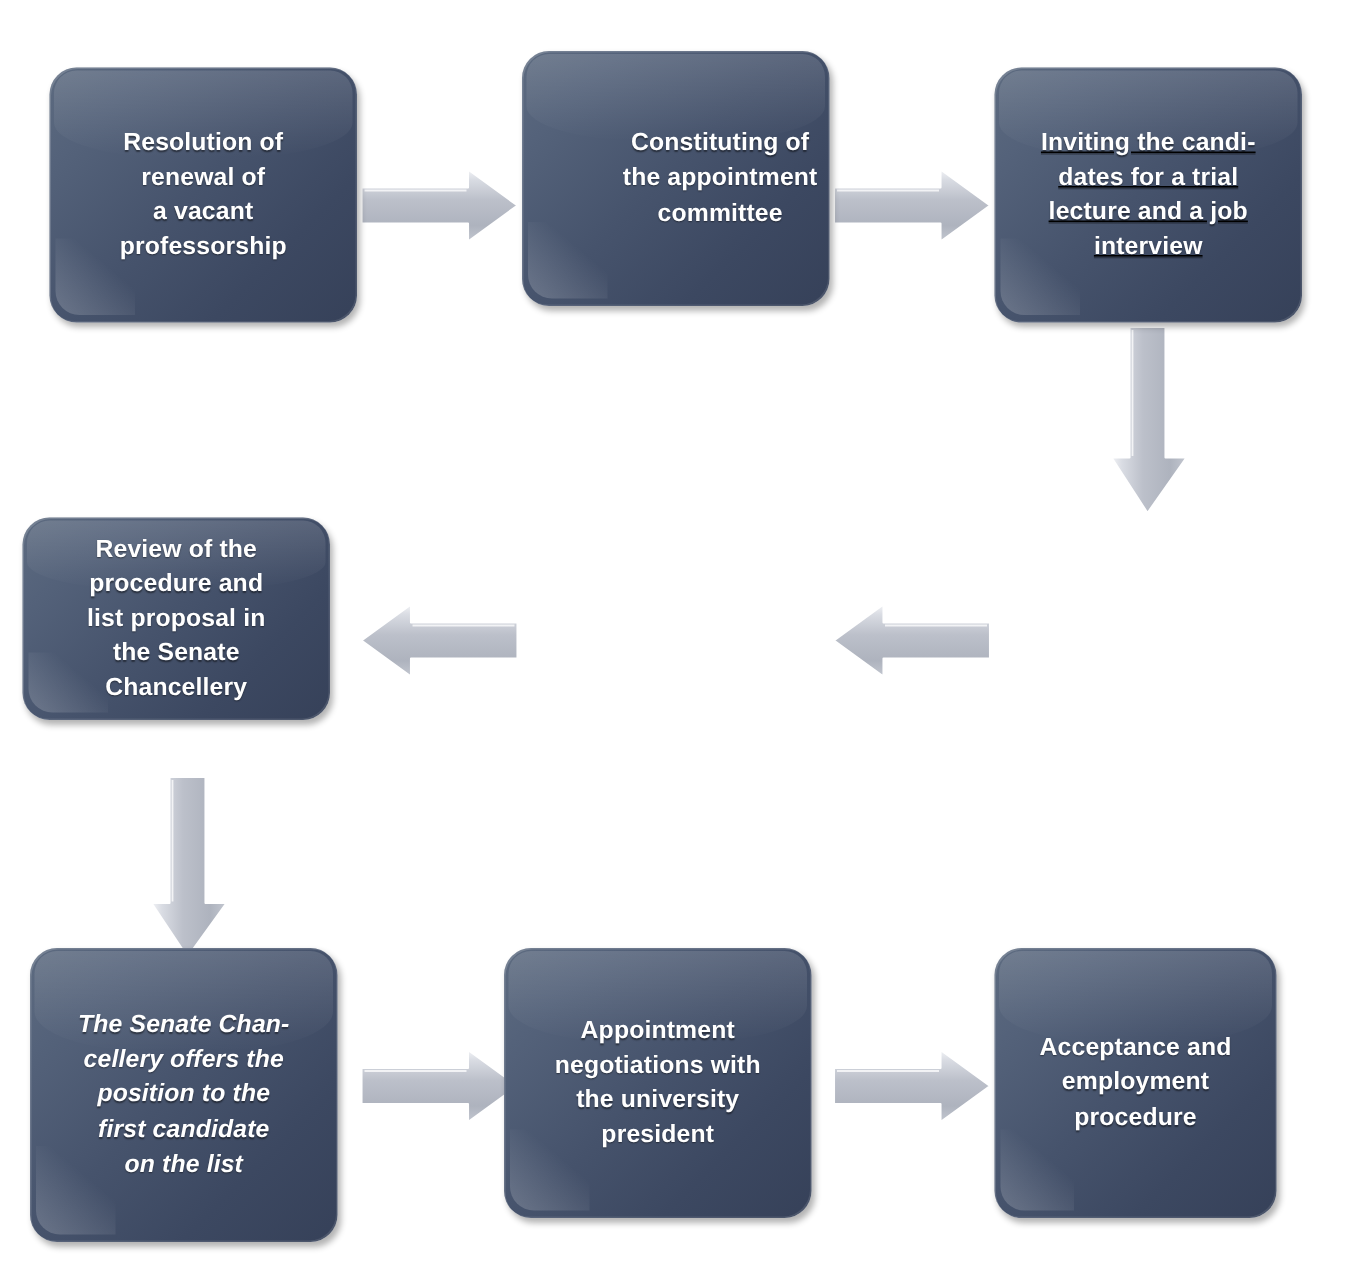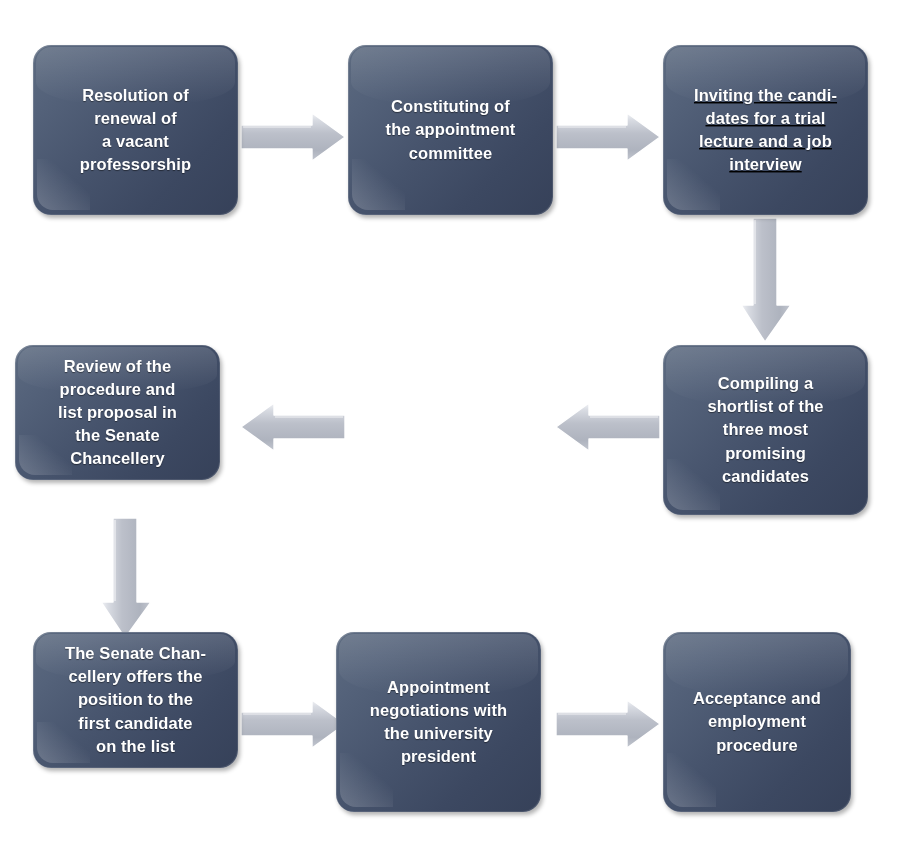--- a/index.html
+++ b/index.html
@@ -124,7 +124,7 @@
     </svg>
   </div>
 
-  <div class="node" style="left:348px; top:45px; width:205px; height:170px;">
+  <div class="node" style="left:348px; top:34px; width:205px; height:170px;justify-content:flex-end;">
     <span class="node-label">Constituting of
 the appointment
 committee</span>

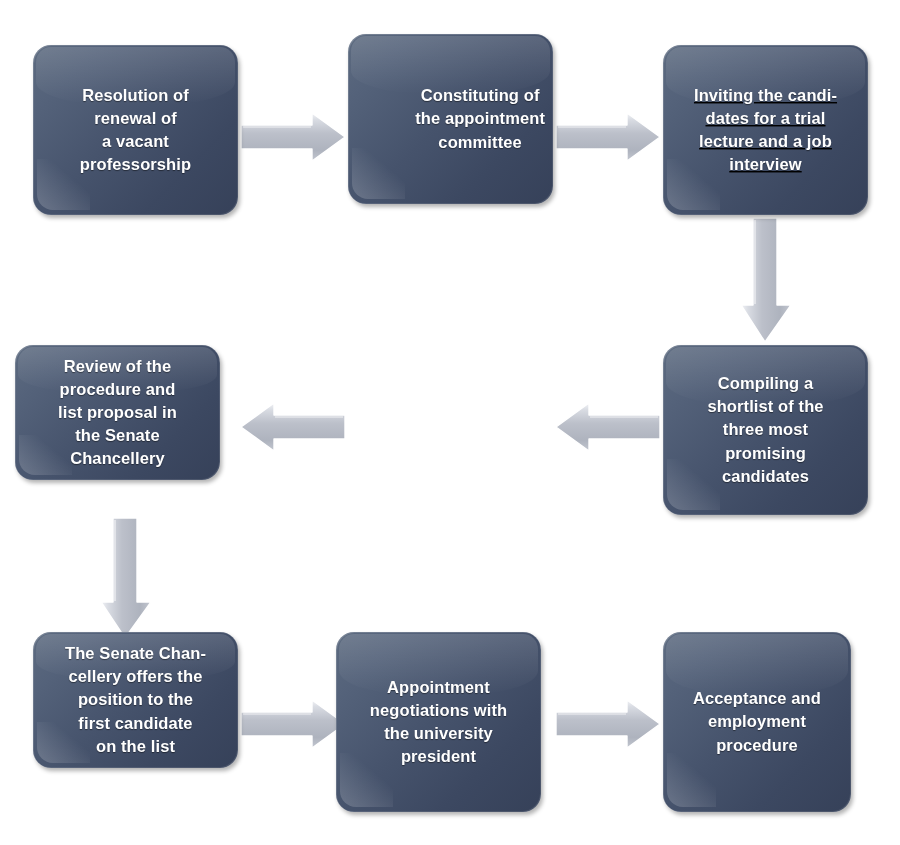--- a/index.html
+++ b/index.html
@@ -151,13 +151,6 @@
     </svg>
   </div>
 
-  <div class="node" style="left:663px; top:345px; width:205px; height:170px;">
-    <span class="node-label">Compiling a
-shortlist of the
-three most
-promising
-candidates</span>
-  </div>
 
   <div class="arrow" style="left:555px; top:402px;">
     <svg width="106" height="50" viewBox="0 0 106 50">

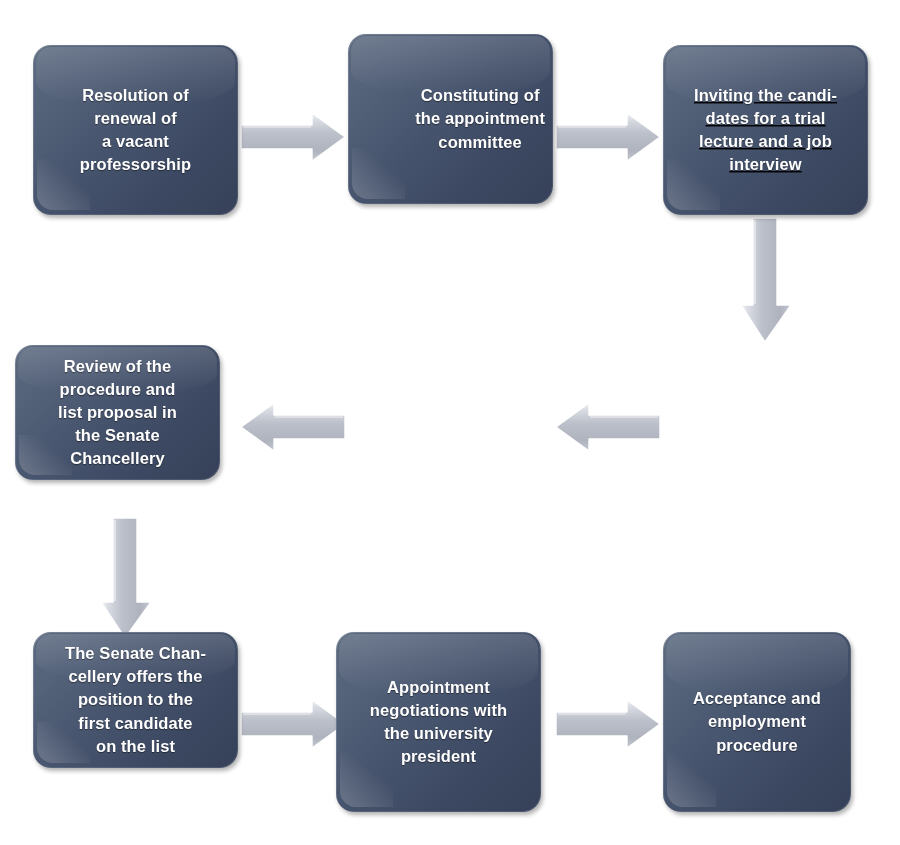--- a/index.html
+++ b/index.html
@@ -182,7 +182,7 @@
     </svg>
   </div>
 
-  <div class="node" style="left:33px; top:632px; width:205px; height:136px;">
+  <div class="node" style="left:20px; top:632px; width:205px; height:196px;font-style:italic;">
     <span class="node-label">The Senate Chan-
 cellery offers the
 position to the

